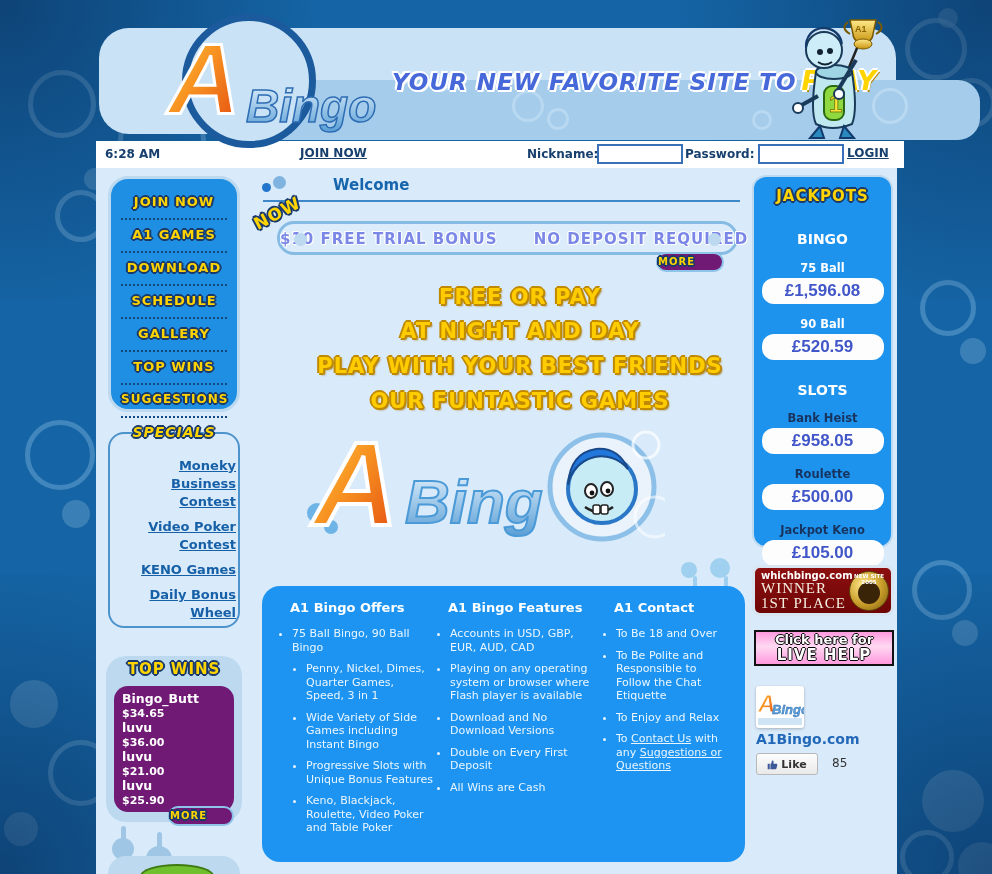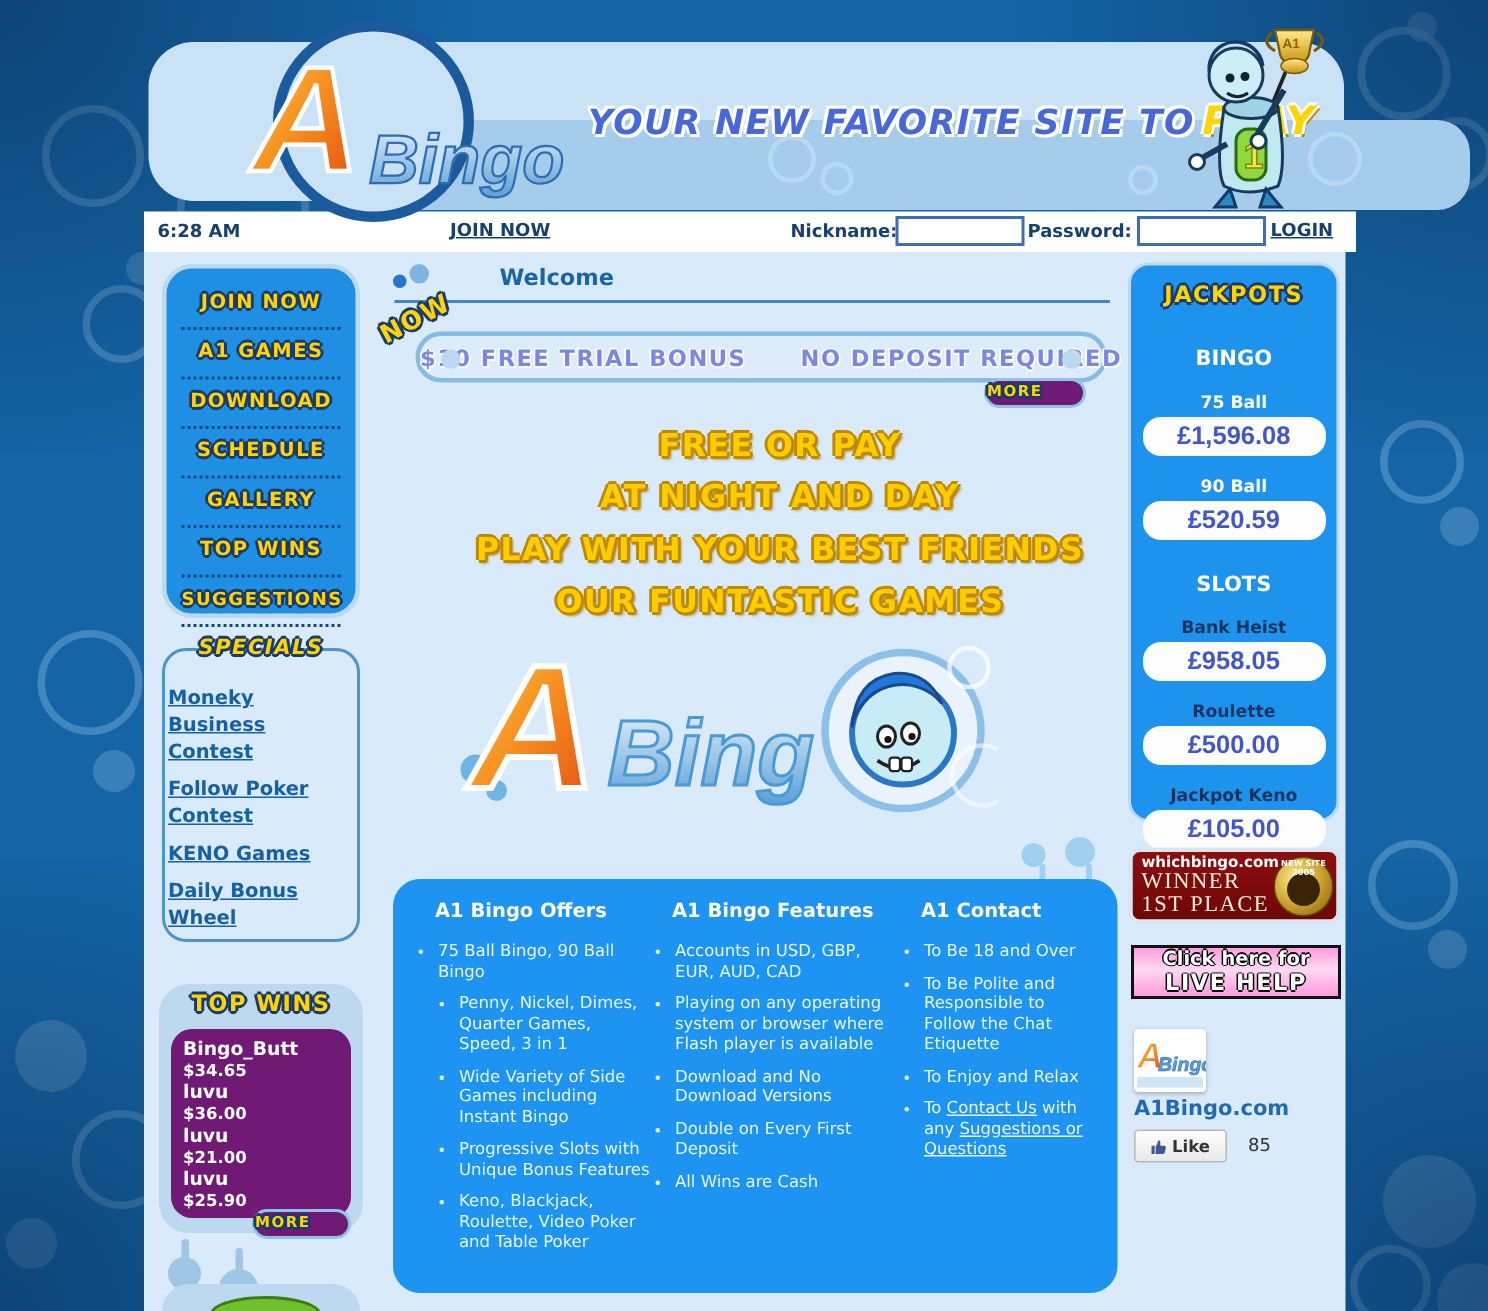--- a/index.html
+++ b/index.html
@@ -40,7 +40,7 @@
   .spbox{position:absolute;left:108px;top:432px;width:132px;height:196px;border:2px solid #4e94cc;
     border-radius:16px;box-sizing:border-box;}
   .sptitle{position:absolute;left:108px;top:424px;width:132px;text-align:center;font-size:14px;font-style:italic;}
-  .splink{display:block;text-align:left;font-size:13px;font-weight:bold;color:#1660a8;
+  .splink{display:block;text-align:right;font-size:13px;font-weight:bold;color:#1660a8;
     text-decoration:underline;line-height:18px;margin:7px 2px;cursor:pointer;}
   
   .twouter{position:absolute;left:106px;top:656px;width:136px;height:166px;background:#bcd9f0;border-radius:20px;}

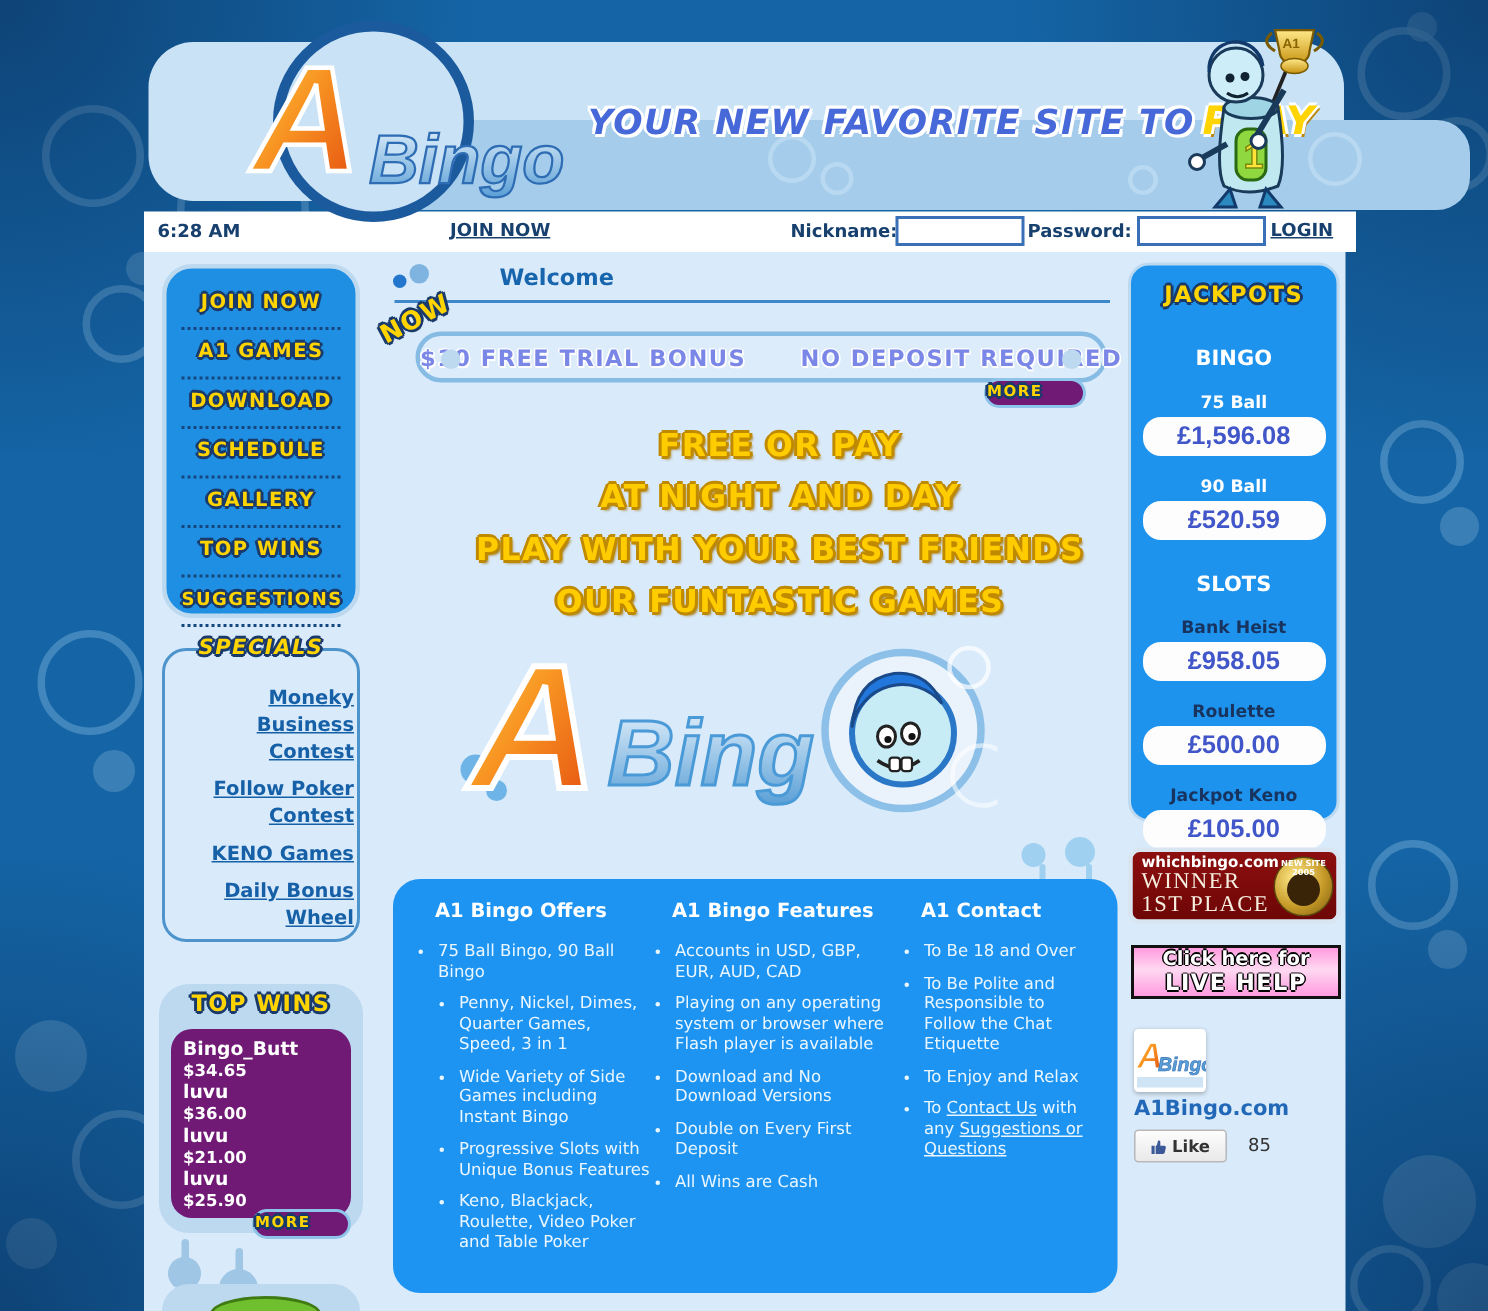--- a/index.html
+++ b/index.html
@@ -220,7 +220,7 @@
 
 <div class="spbox" style="padding-top:16px;">
   <a class="splink">Moneky Business Contest</a>
-  <a class="splink">Follow Poker Contest</a>
+  <a class="splink">Video Poker Contest</a>
   <a class="splink">KENO Games</a>
   <a class="splink">Daily Bonus Wheel</a>
 </div>

